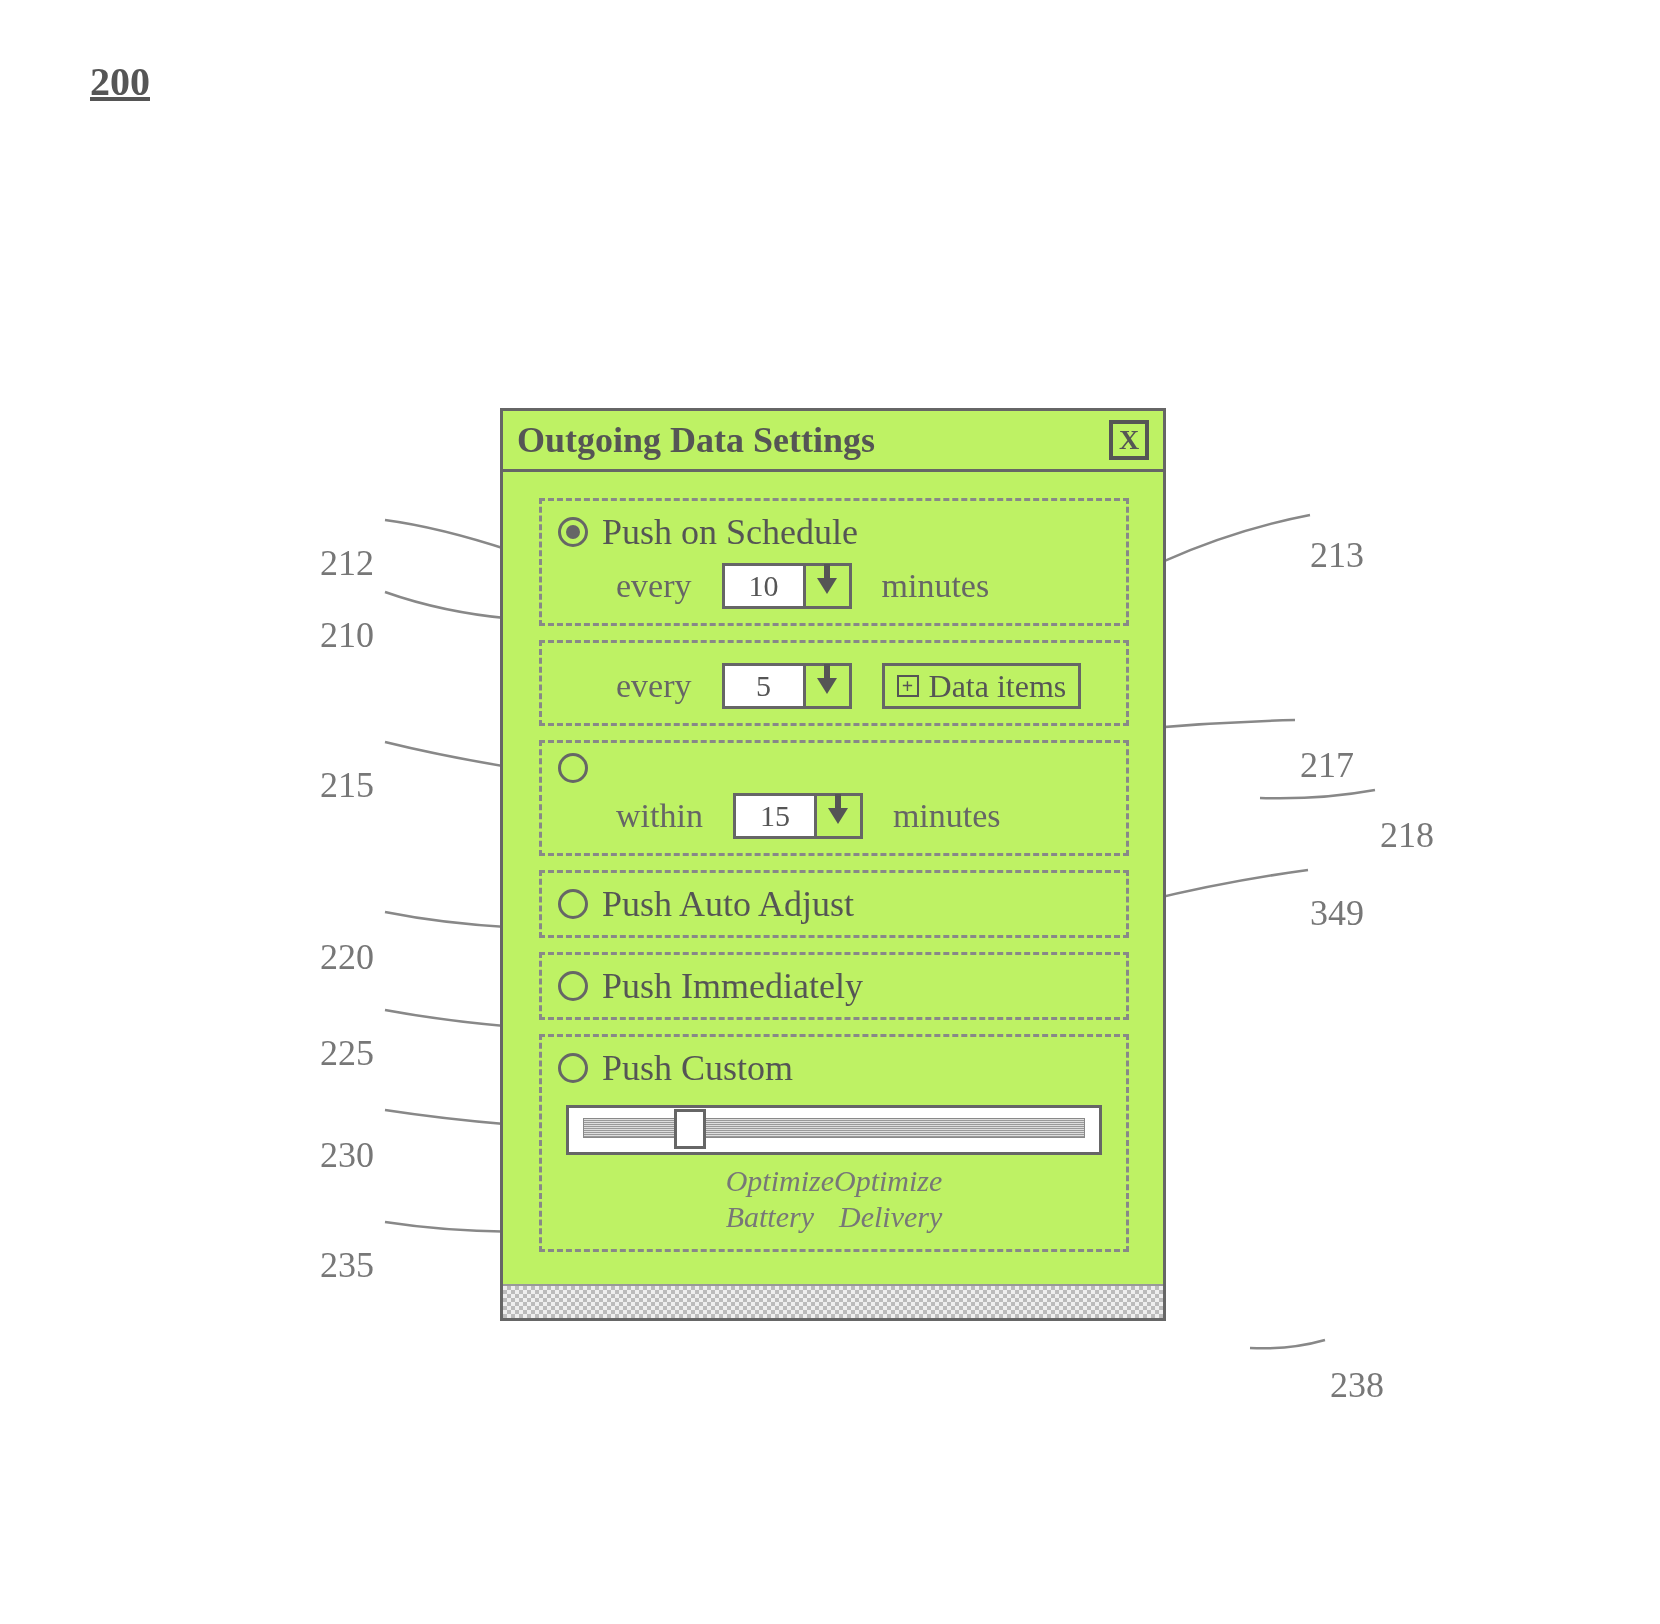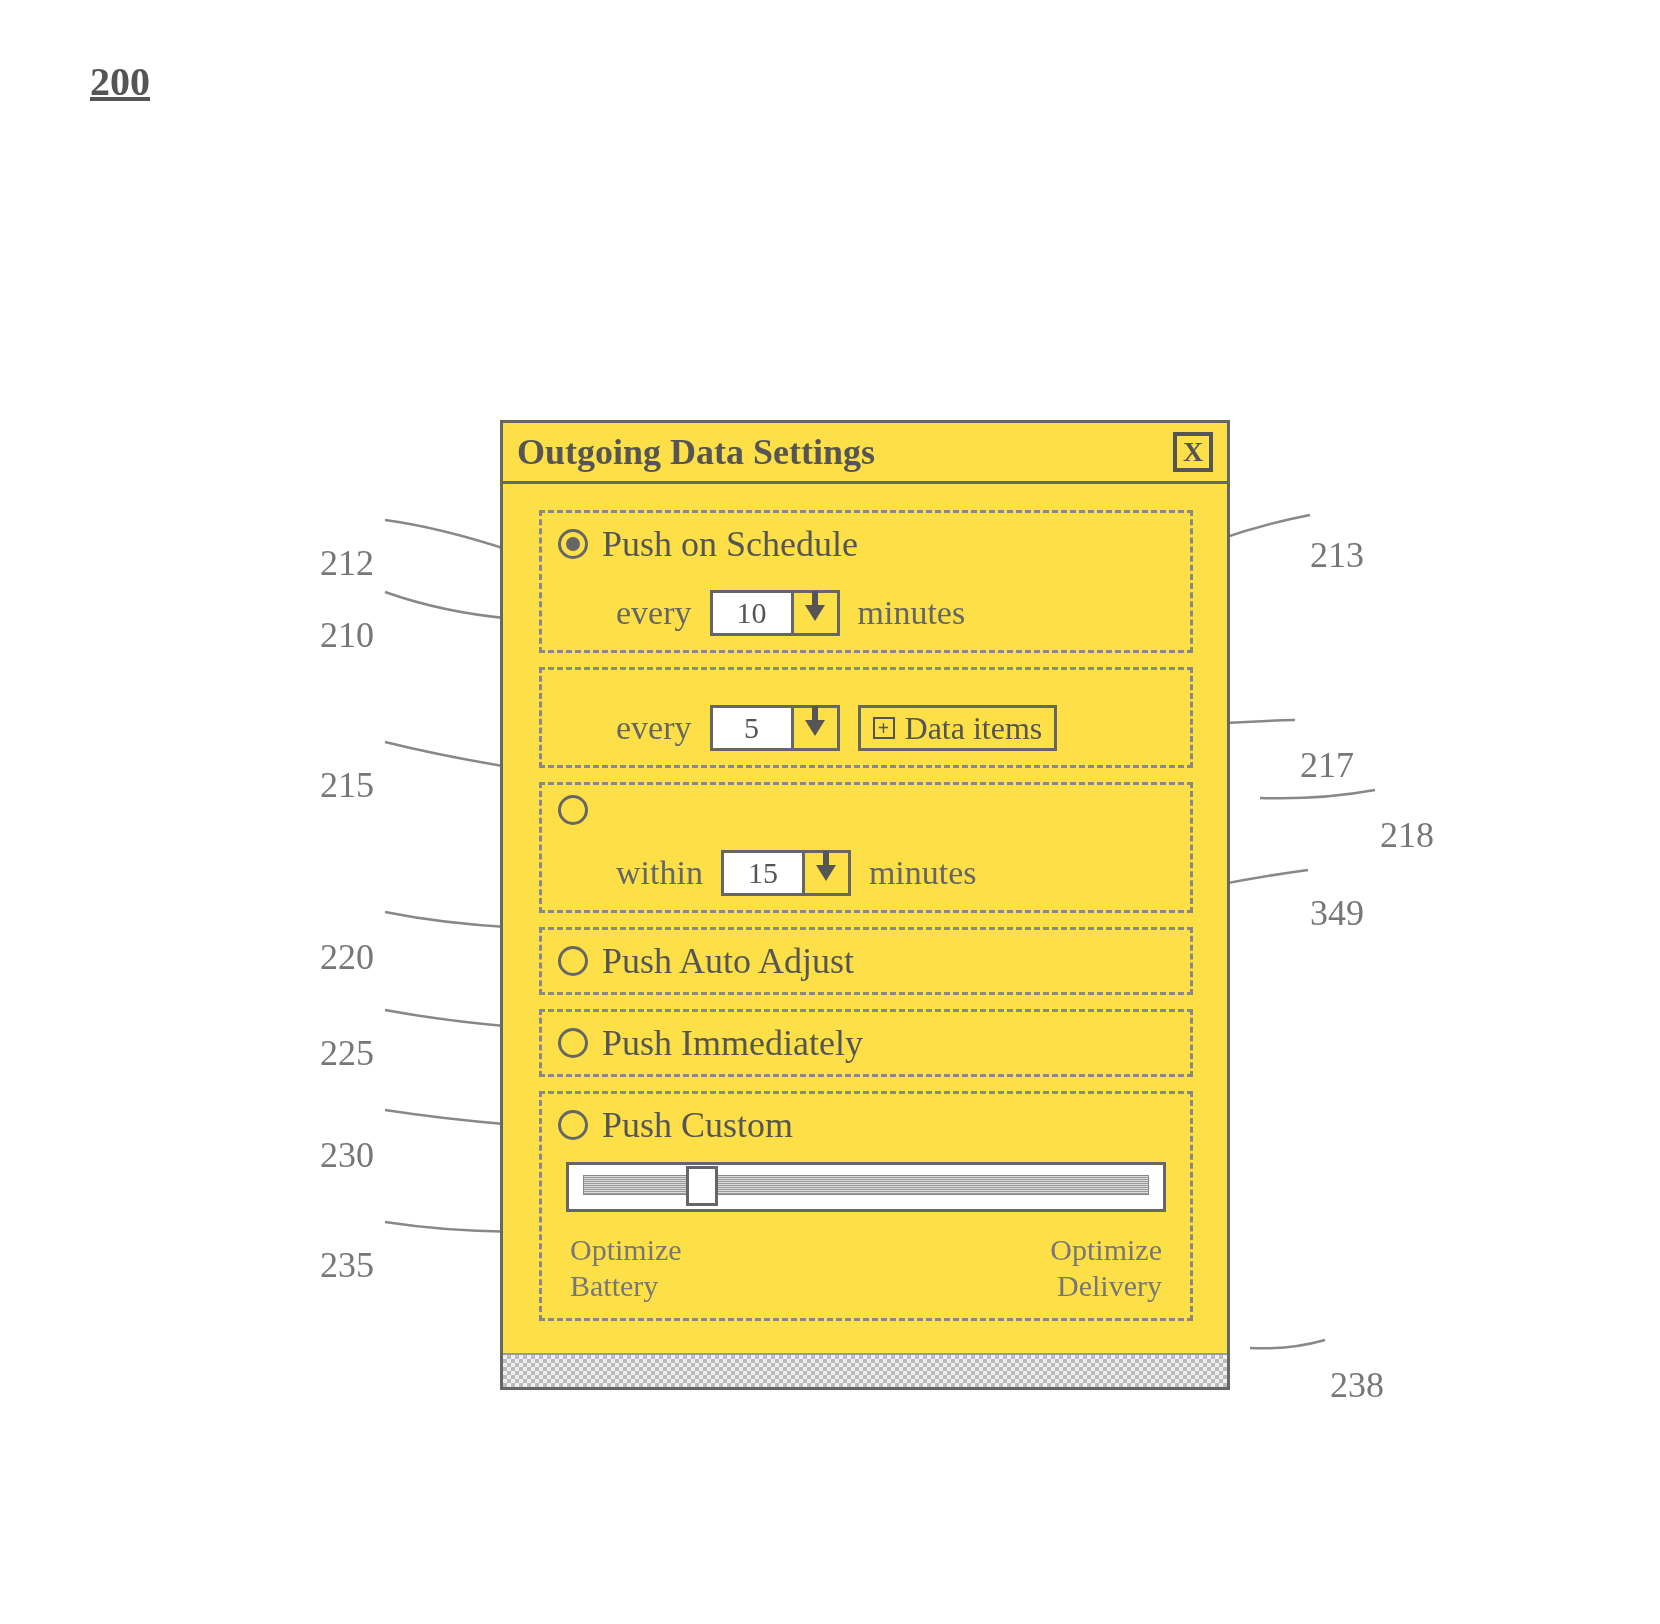--- a/index.html
+++ b/index.html
@@ -23,11 +23,11 @@
   }
   .dialog {
     position: absolute;
-    top: 420px;
+    top: 408px;
     left: 500px;
-    width: 730px;
-    border: 3px solid #666;
-    background: #fde047;
+    width: 666px;
+    border: 3px solid #666;
+    background: #bef264;
   }
   .titlebar {
     display: flex;

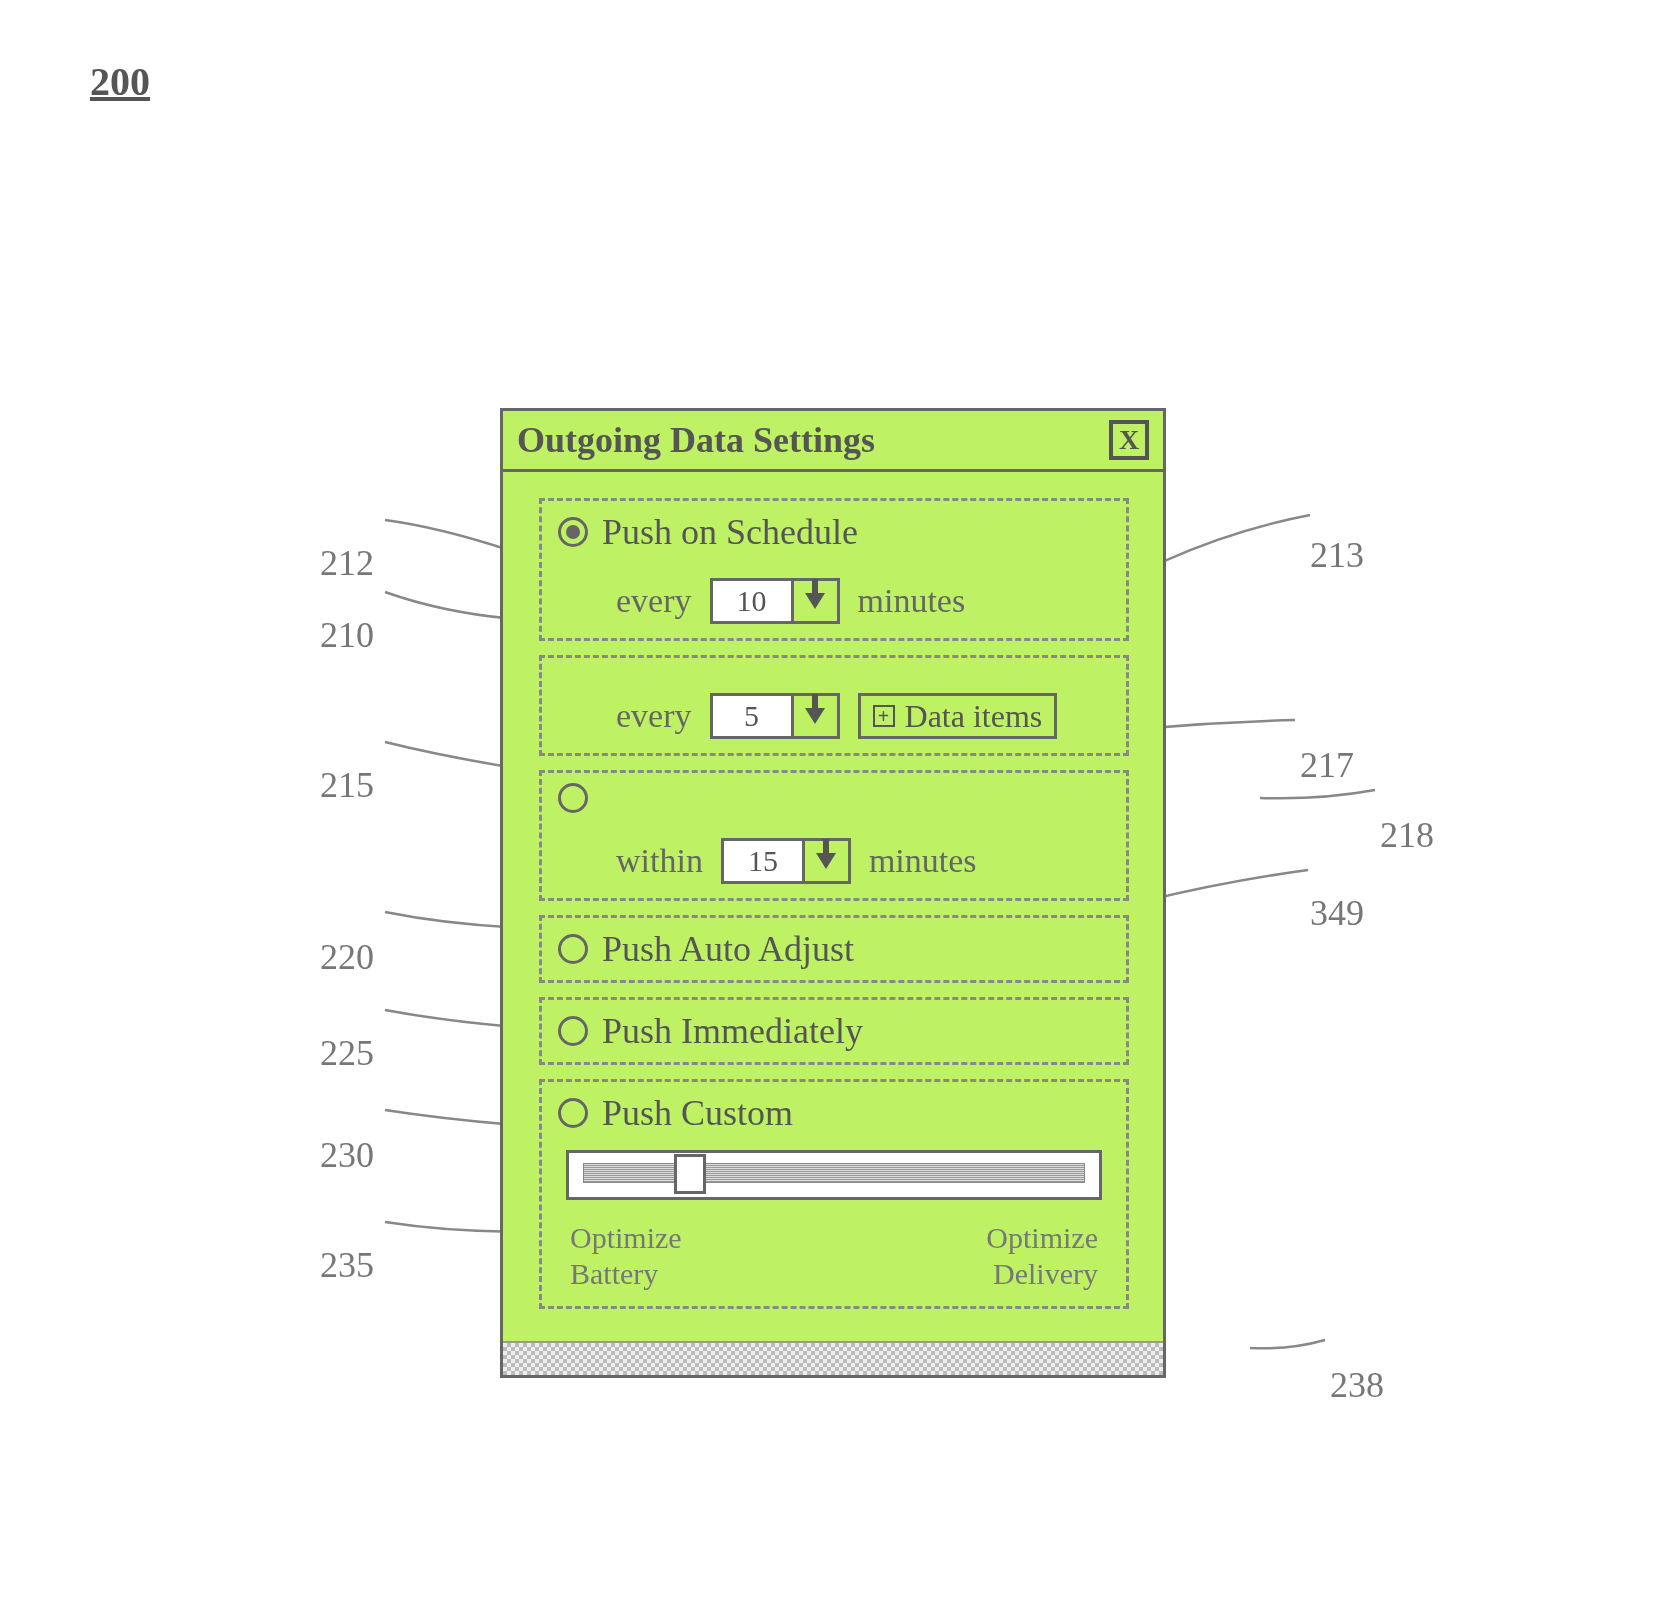--- a/index.html
+++ b/index.html
@@ -71,8 +71,8 @@
   .row2 {
     display: flex;
     align-items: center;
-    gap: 18px;
-    margin-top: 25px;
+    gap: 30px;
+    margin-top: 10px;
     padding-left: 58px;
   }
   .radio {

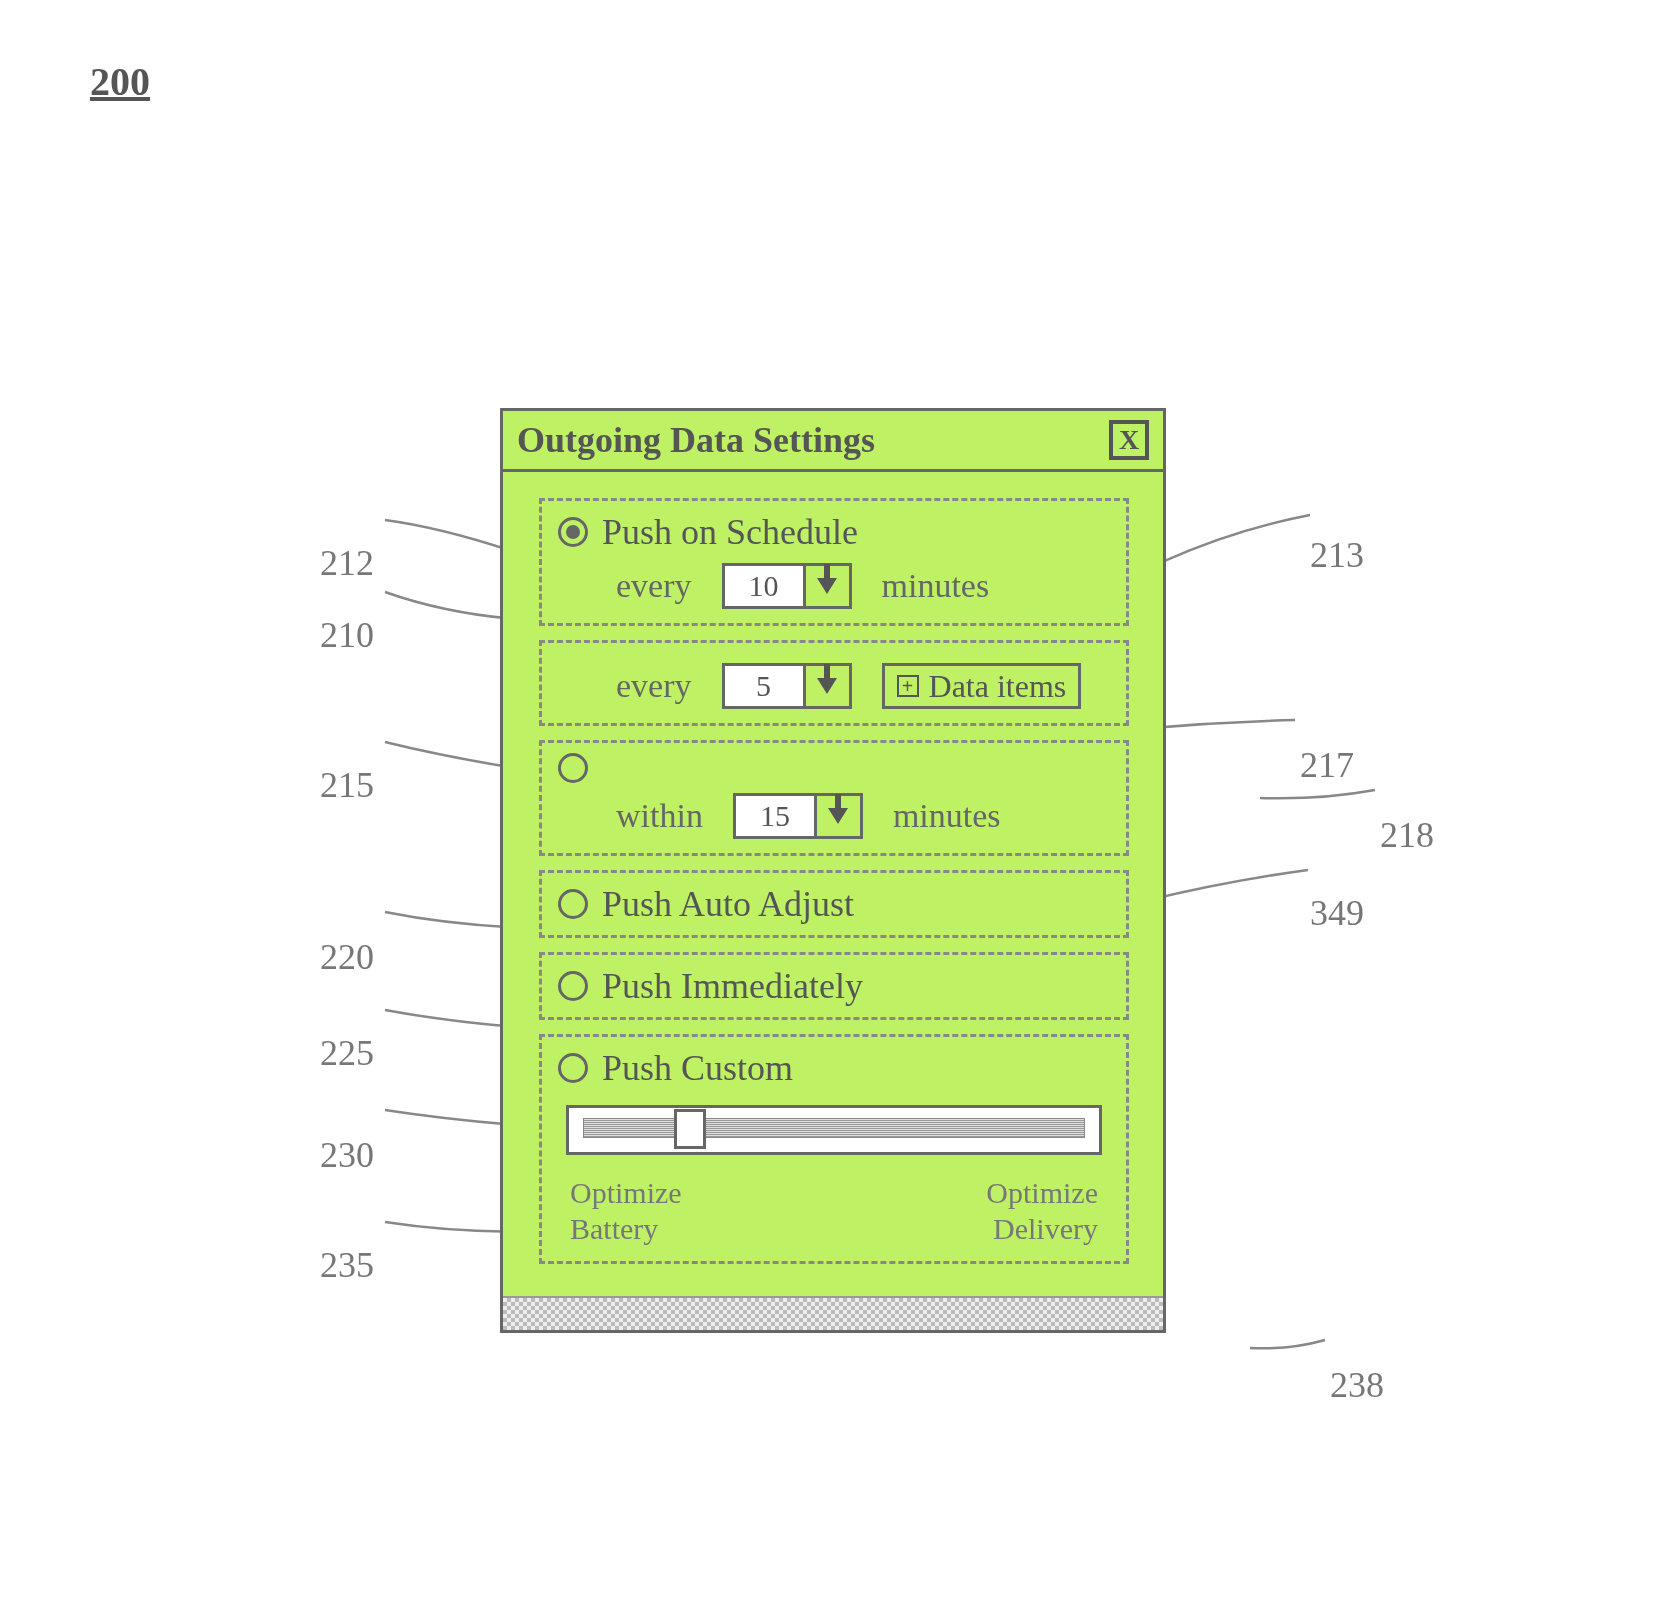--- a/index.html
+++ b/index.html
@@ -190,11 +190,12 @@
   }
   .slider-labels {
     display: flex;
-    justify-content: space-between;
+    justify-content: center;
     font-size: 30px;
     color: #777;
-    margin-top: 20px;
+    margin-top: 8px;
     padding: 0 4px;
+    font-style: italic;
   }
   .slider-left, .slider-right { line-height: 1.2; }
   .slider-right { text-align: right; }

